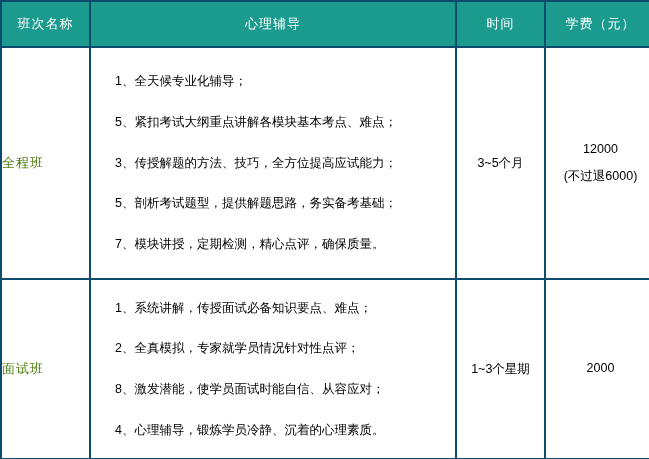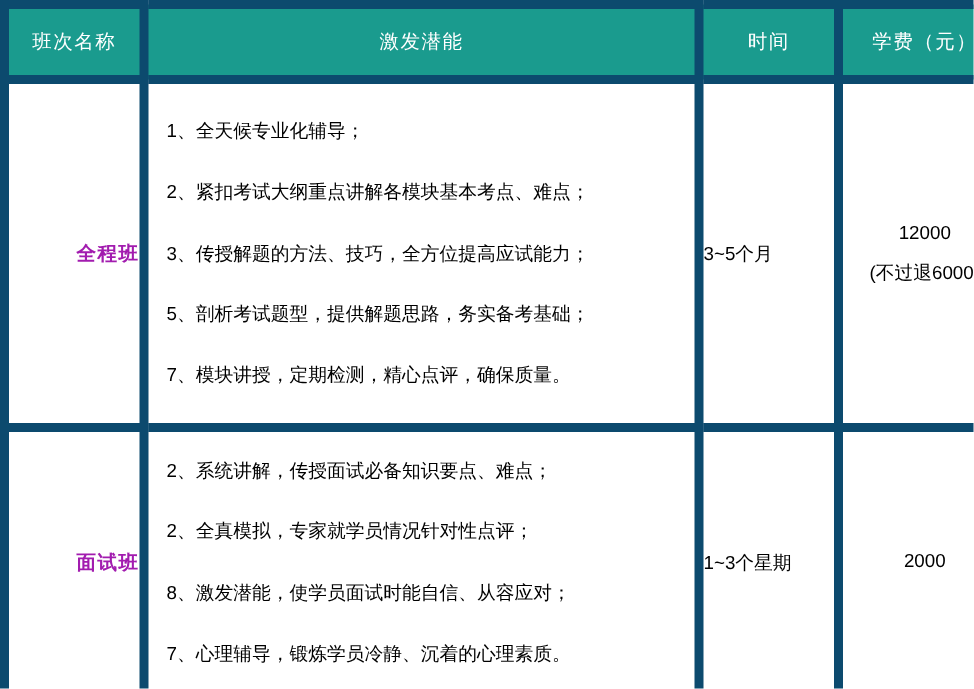--- a/index.html
+++ b/index.html
@@ -20,7 +20,7 @@
   }
   .course-table th,
   .course-table td {
-    border: 6px solid #0c4a6e;
+    border: 2px solid #0c4a6e;
     padding: 0;
     vertical-align: middle;
   }

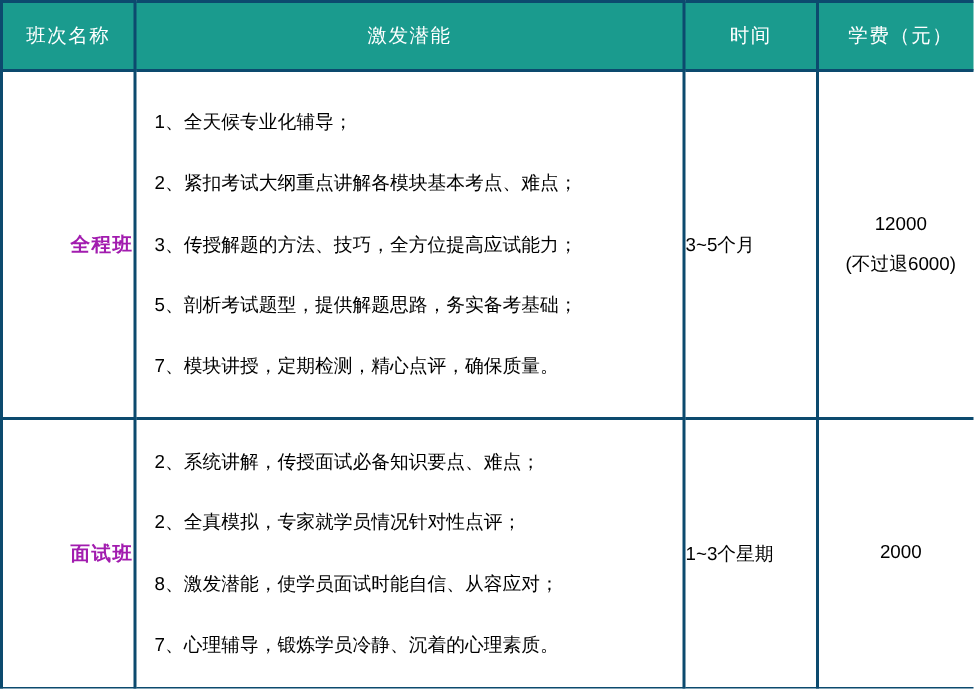--- a/index.html
+++ b/index.html
@@ -81,7 +81,7 @@
   <thead>
     <tr>
       <th class="col-name">班次名称</th>
-      <th class="col-feature">激发潜能</th>
+      <th class="col-feature">心理辅导</th>
       <th class="col-time">时间</th>
       <th class="col-fee">学费（元）</th>
     </tr>

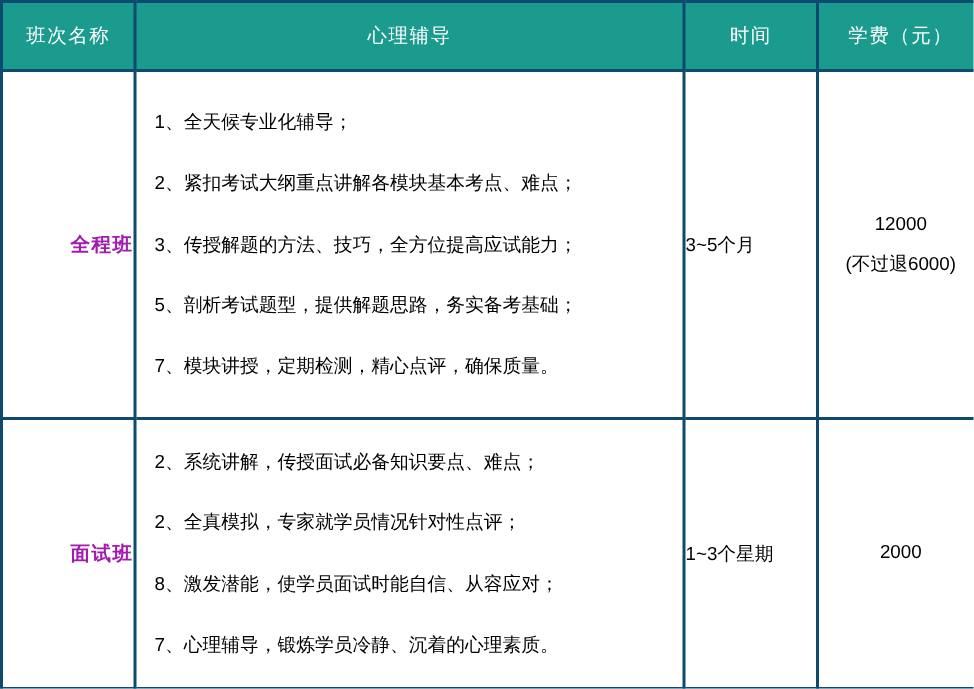--- a/index.html
+++ b/index.html
@@ -46,7 +46,7 @@
     font-weight: bold;
   }
   td.feature-cell {
-    padding: 14px 10px 14px 4px;
+    padding: 14px 10px 14px 16px;
     font-size: 12.5px;
     color: #000000;
     line-height: 1.5;

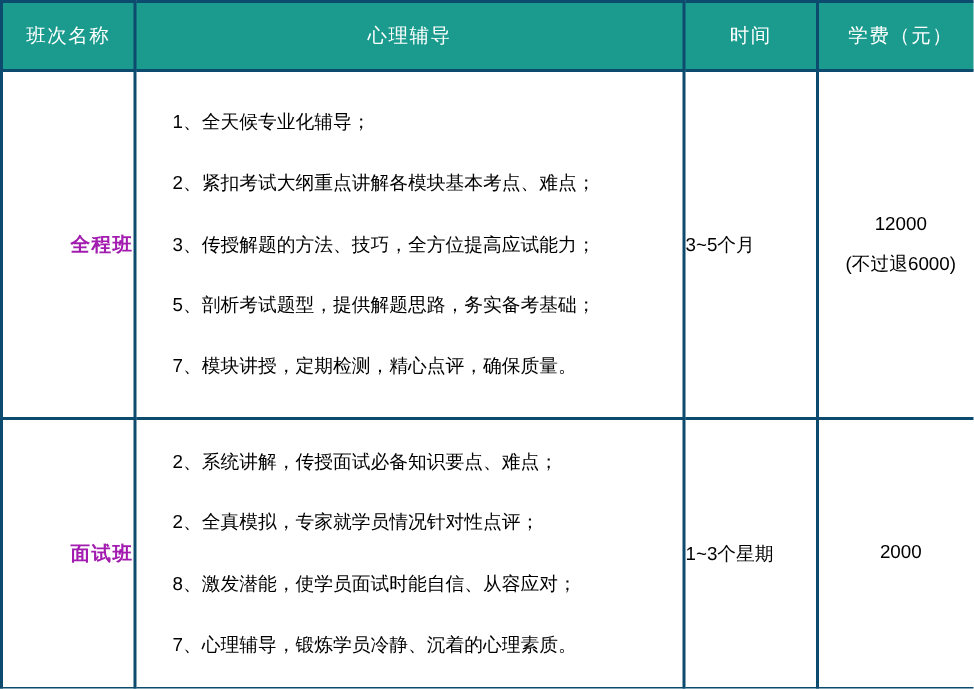--- a/index.html
+++ b/index.html
@@ -91,7 +91,7 @@
       <td class="name-cell">全程班</td>
       <td class="feature-cell">
         <p>1、全天候专业化辅导；</p>
-        <p>2、紧扣考试大纲重点讲解各模块基本考点、难点；</p>
+        <p>5、紧扣考试大纲重点讲解各模块基本考点、难点；</p>
         <p>3、传授解题的方法、技巧，全方位提高应试能力；</p>
         <p>5、剖析考试题型，提供解题思路，务实备考基础；</p>
         <p>7、模块讲授，定期检测，精心点评，确保质量。</p>

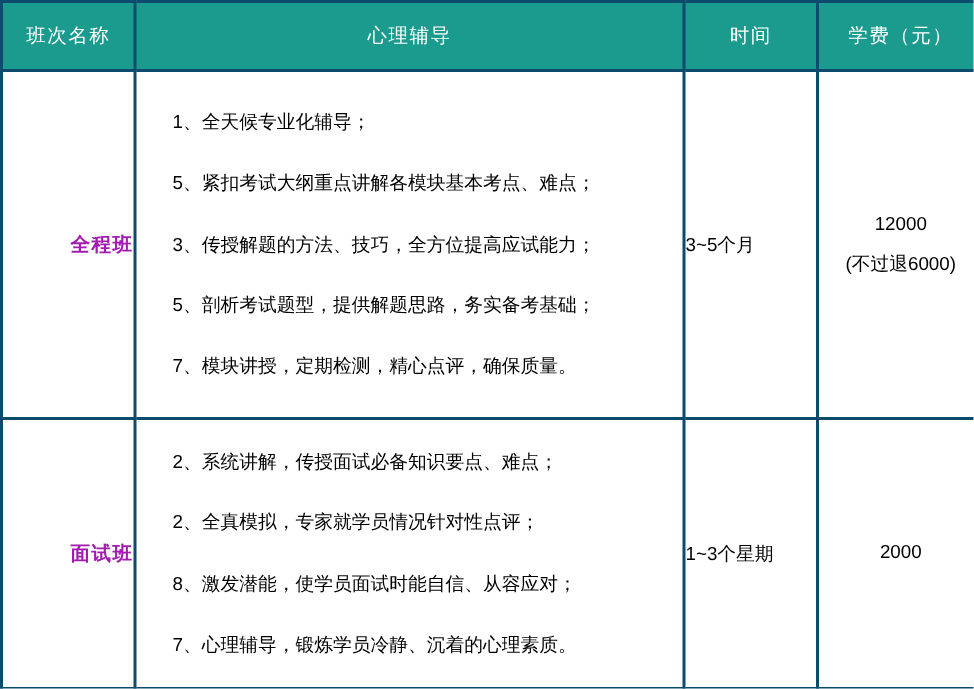--- a/index.html
+++ b/index.html
@@ -39,11 +39,10 @@
   .col-fee { width: 109px; }
 
   td.name-cell {
-    text-align: right;
+    text-align: left;
     font-size: 13px;
-    color: #a21caf;
+    color: #4d7c0f;
     letter-spacing: 1px;
-    font-weight: bold;
   }
   td.feature-cell {
     padding: 14px 10px 14px 16px;

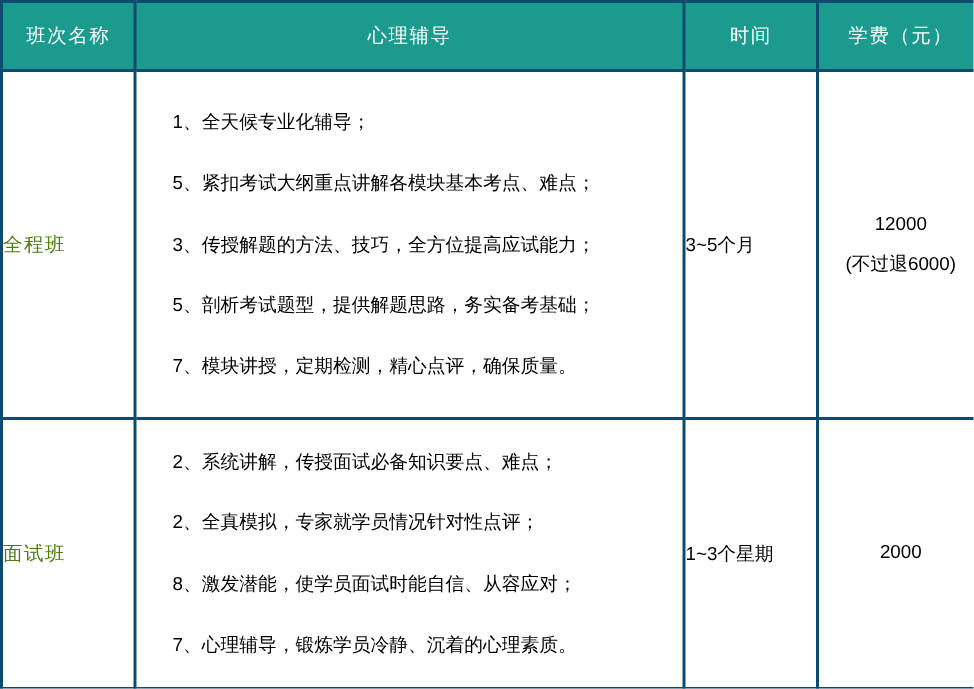--- a/index.html
+++ b/index.html
@@ -59,6 +59,7 @@
     margin-bottom: 0;
   }
   td.time-cell {
+    text-align: center;
     font-size: 12.5px;
     color: #000000;
   }

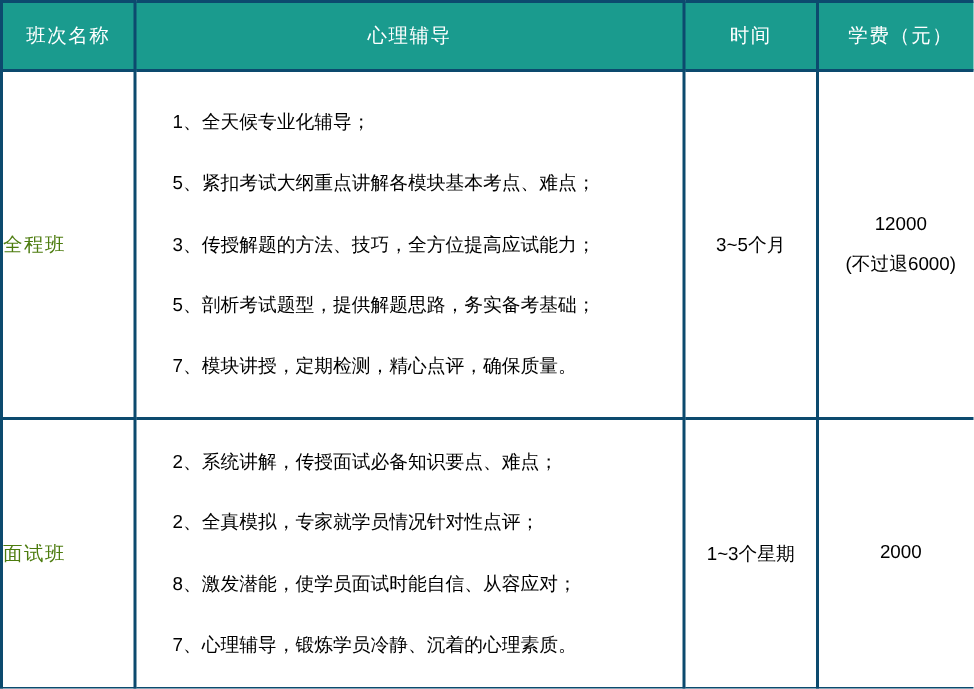--- a/index.html
+++ b/index.html
@@ -105,7 +105,7 @@
     <tr class="row-interview">
       <td class="name-cell">面试班</td>
       <td class="feature-cell">
-        <p>2、系统讲解，传授面试必备知识要点、难点；</p>
+        <p>1、系统讲解，传授面试必备知识要点、难点；</p>
         <p>2、全真模拟，专家就学员情况针对性点评；</p>
         <p>8、激发潜能，使学员面试时能自信、从容应对；</p>
         <p>7、心理辅导，锻炼学员冷静、沉着的心理素质。</p>

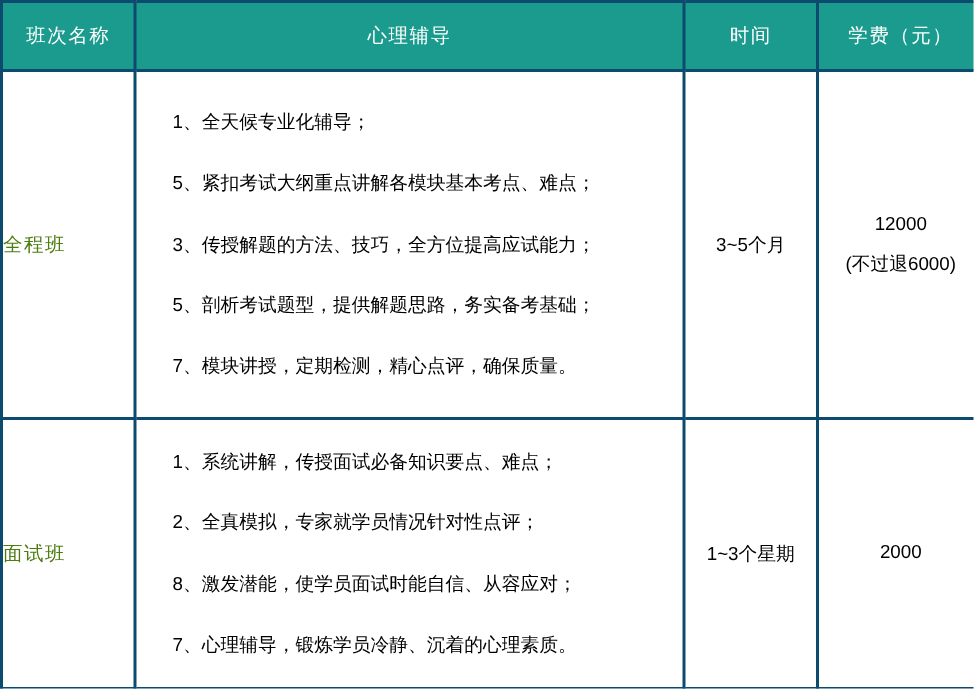--- a/index.html
+++ b/index.html
@@ -108,7 +108,7 @@
         <p>1、系统讲解，传授面试必备知识要点、难点；</p>
         <p>2、全真模拟，专家就学员情况针对性点评；</p>
         <p>8、激发潜能，使学员面试时能自信、从容应对；</p>
-        <p>7、心理辅导，锻炼学员冷静、沉着的心理素质。</p>
+        <p>4、心理辅导，锻炼学员冷静、沉着的心理素质。</p>
       </td>
       <td class="time-cell">1~3个星期</td>
       <td class="fee-cell">

